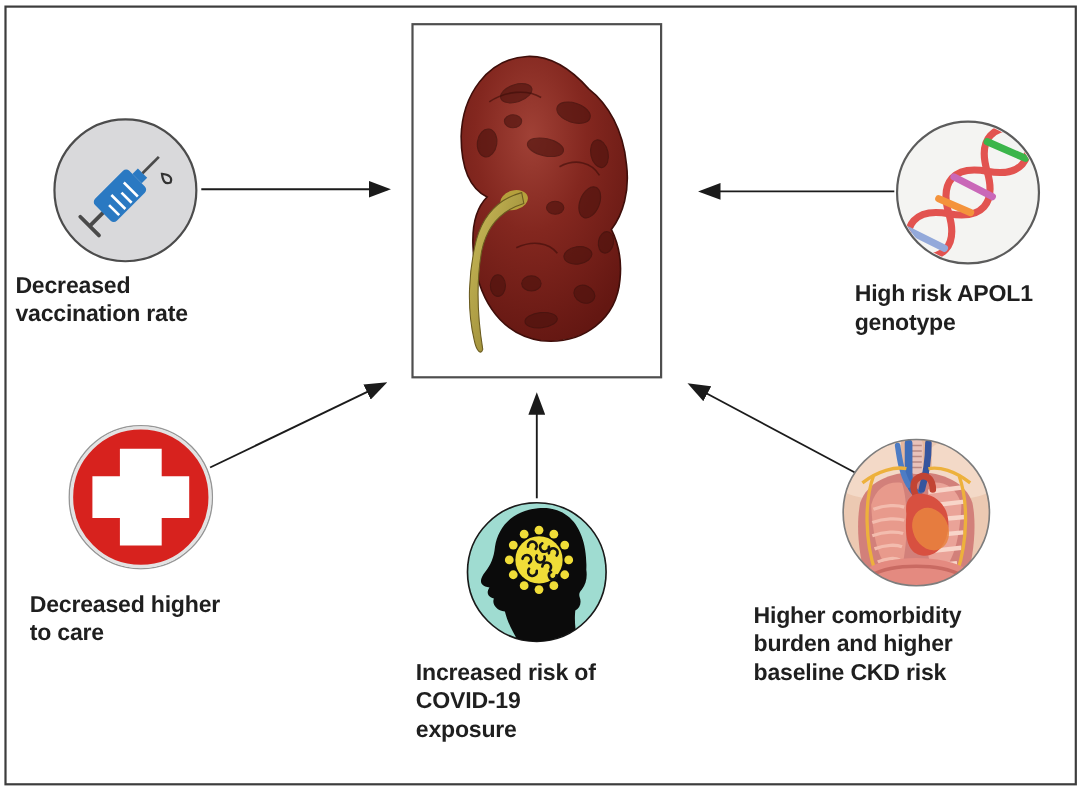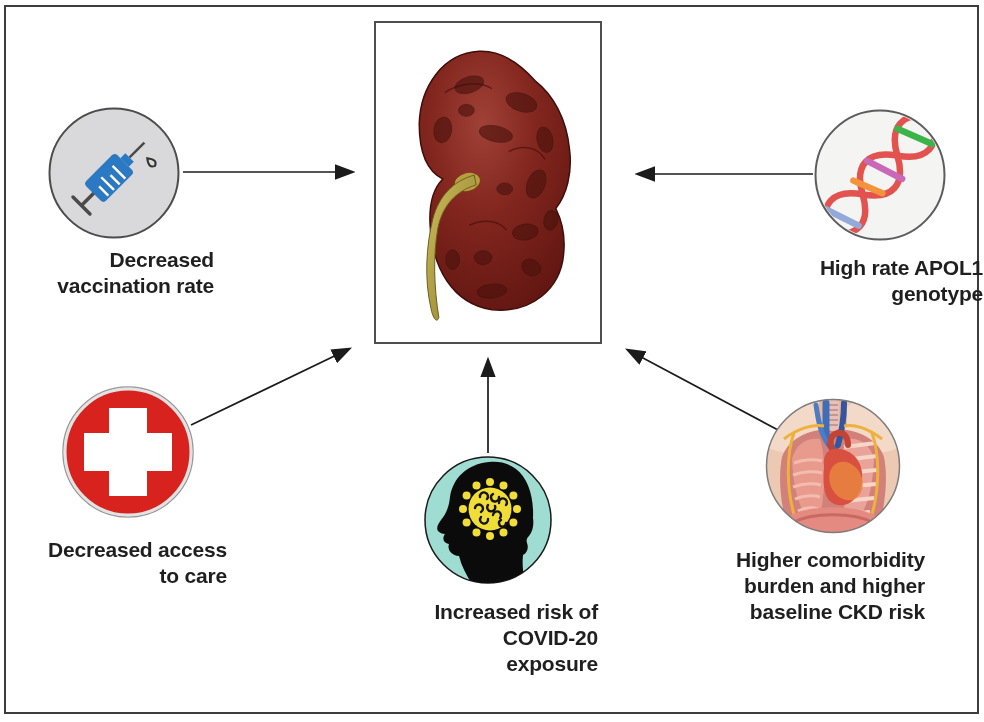--- a/index.html
+++ b/index.html
@@ -16,7 +16,7 @@
   .c-cross{left:62px; top:386px;width:132px;height:132px;}
   .c-head {left:423px;top:455px;width:130px;height:130px;}
   .c-chest{left:764px;top:397px;width:138px;height:138px;}
-  .flabel{position:absolute;text-align:right;font-size:21px;line-height:1.24;font-weight:700;
+  .flabel{position:absolute;text-align:left;font-size:21px;line-height:1.24;font-weight:700;
           color:#1f1f1f;white-space:pre-line;letter-spacing:-0.2px;}
   .l-vacc {left:14px; top:247px;width:200px;}
   .l-dna  {left:777px;top:255px;width:206px;}

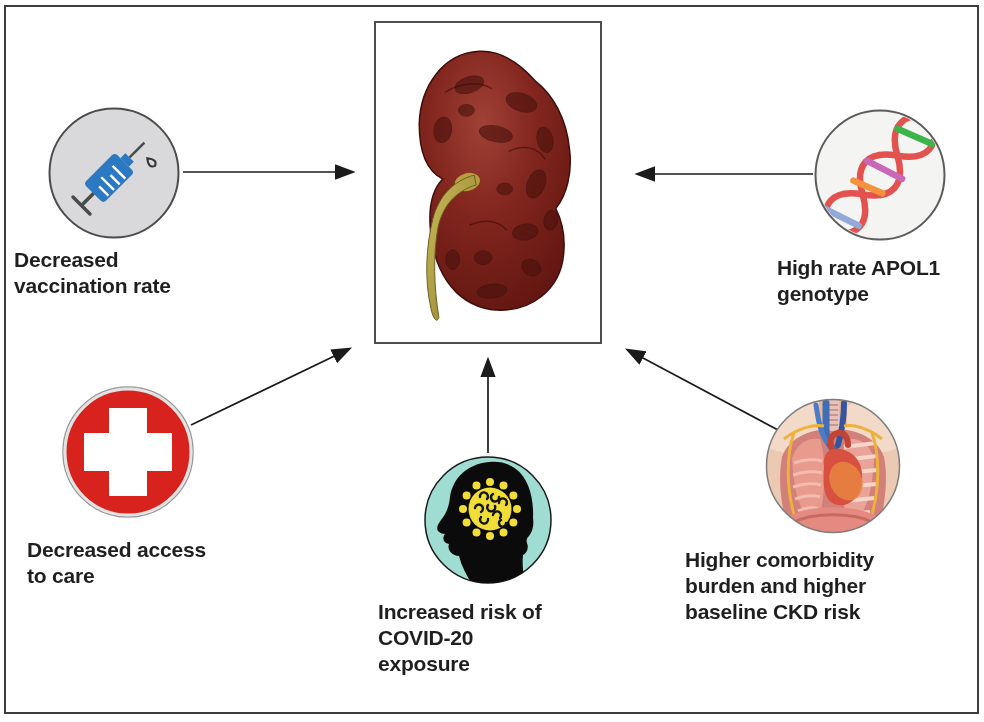--- a/index.html
+++ b/index.html
@@ -143,7 +143,7 @@
       </g>
     </svg>
   </div>
-  <div class="flabel l-dna">High rate APOL1
+  <div class="flabel l-dna">High risk APOL1
 genotype</div>
 
   <div class="circle c-cross">

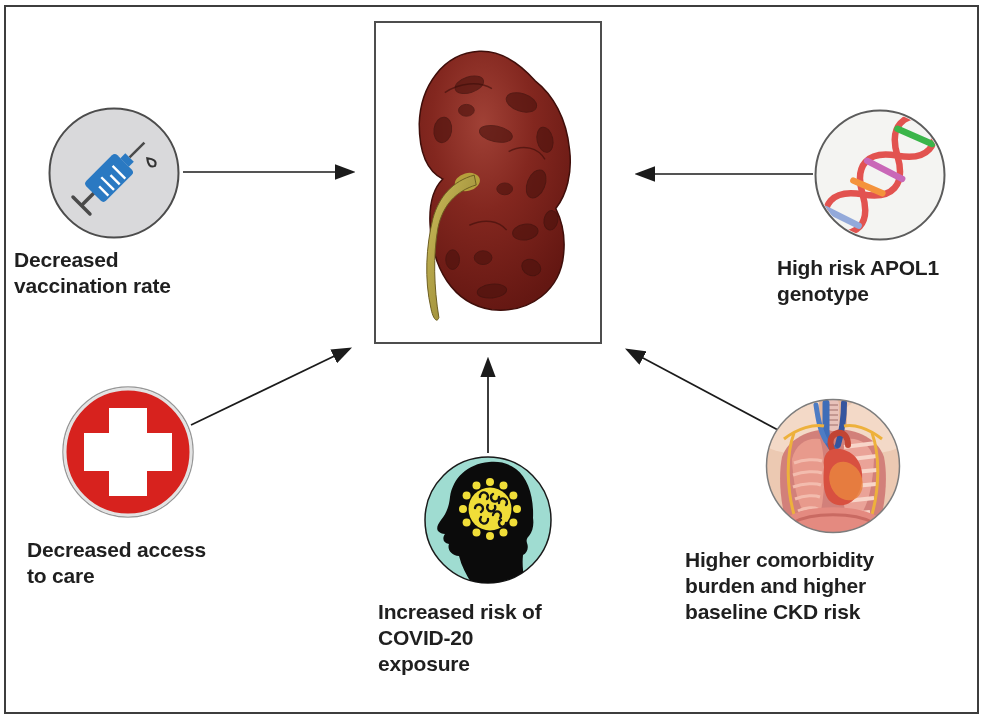--- a/index.html
+++ b/index.html
@@ -153,7 +153,7 @@
       <path d="M47,22 h38 v25 h25 v38 h-25 v25 h-38 v-25 h-25 v-38 h25 Z" fill="#ffffff"></path>
     </svg>
   </div>
-  <div class="flabel l-cross">Decreased access
+  <div class="flabel l-cross">Decreased higher
 to care</div>
 
   <div class="circle c-head">

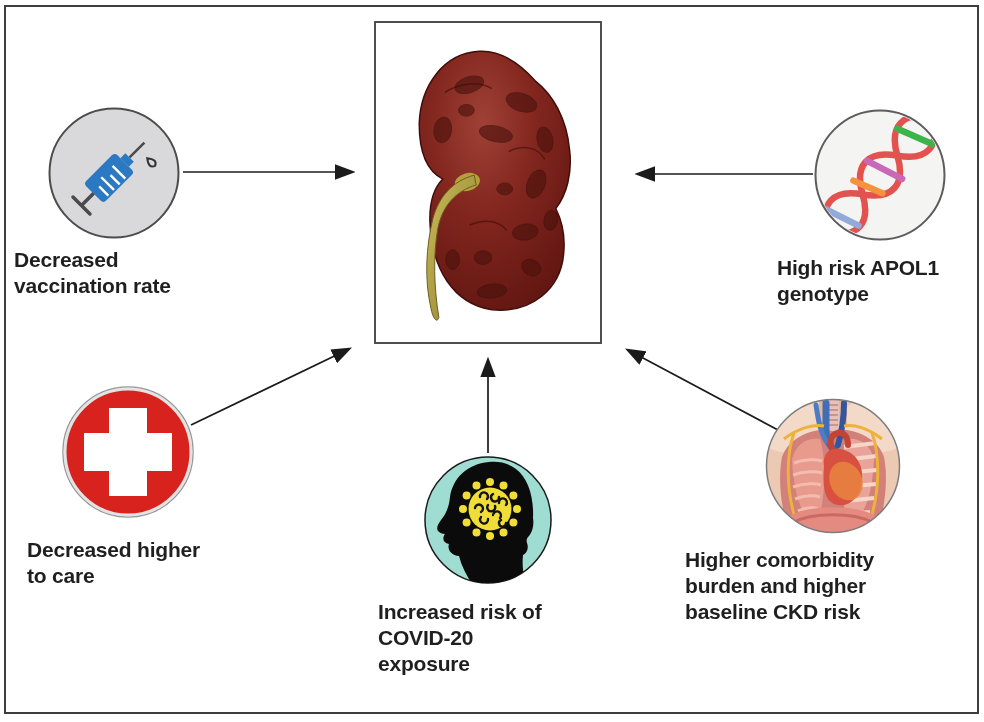--- a/index.html
+++ b/index.html
@@ -201,7 +201,7 @@
     </svg>
   </div>
   <div class="flabel l-head">Increased risk of
-COVID-20
+COVID-19
 exposure</div>
 
   <div class="circle c-chest">

